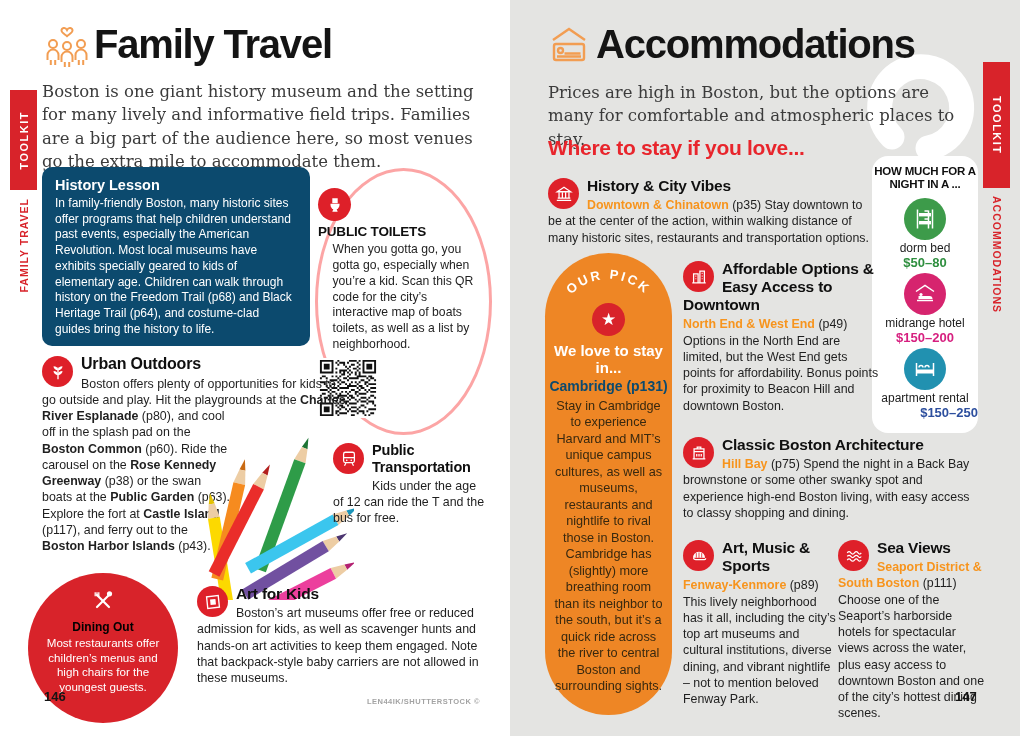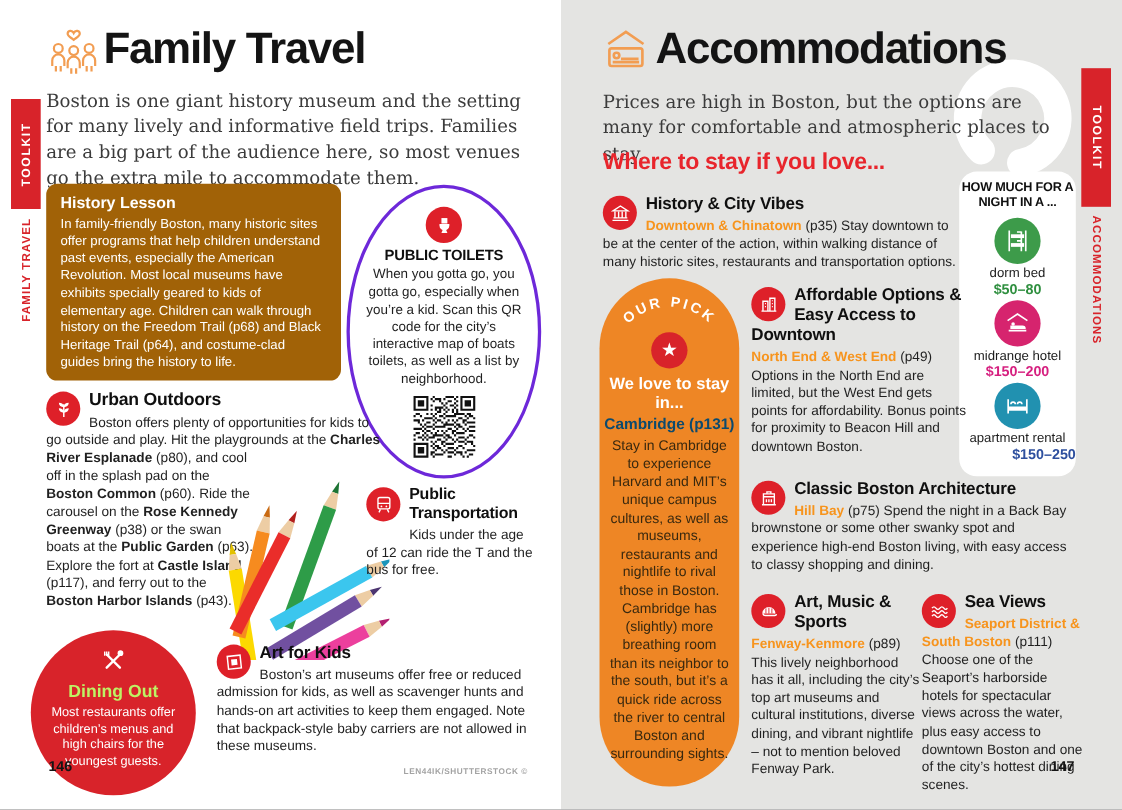--- a/index.html
+++ b/index.html
@@ -34,7 +34,7 @@
   .seg-sp{float:right;width:118px;height:148px;}
 
   
-  .hl-box{position:absolute;left:42px;top:167px;width:268px;height:179px;background:#a16207;
+  .hl-box{position:absolute;left:42px;top:167px;width:268px;height:179px;background:#0c4a6e;
           border-radius:10px;color:#fff;padding:10px 13px;box-sizing:border-box;}
   .hl-box h2{margin:0 0 3px;font-size:14.5px;color:#fff;}
   .hl-box p{margin:0;font-size:12px;line-height:1.31;color:#fff;}

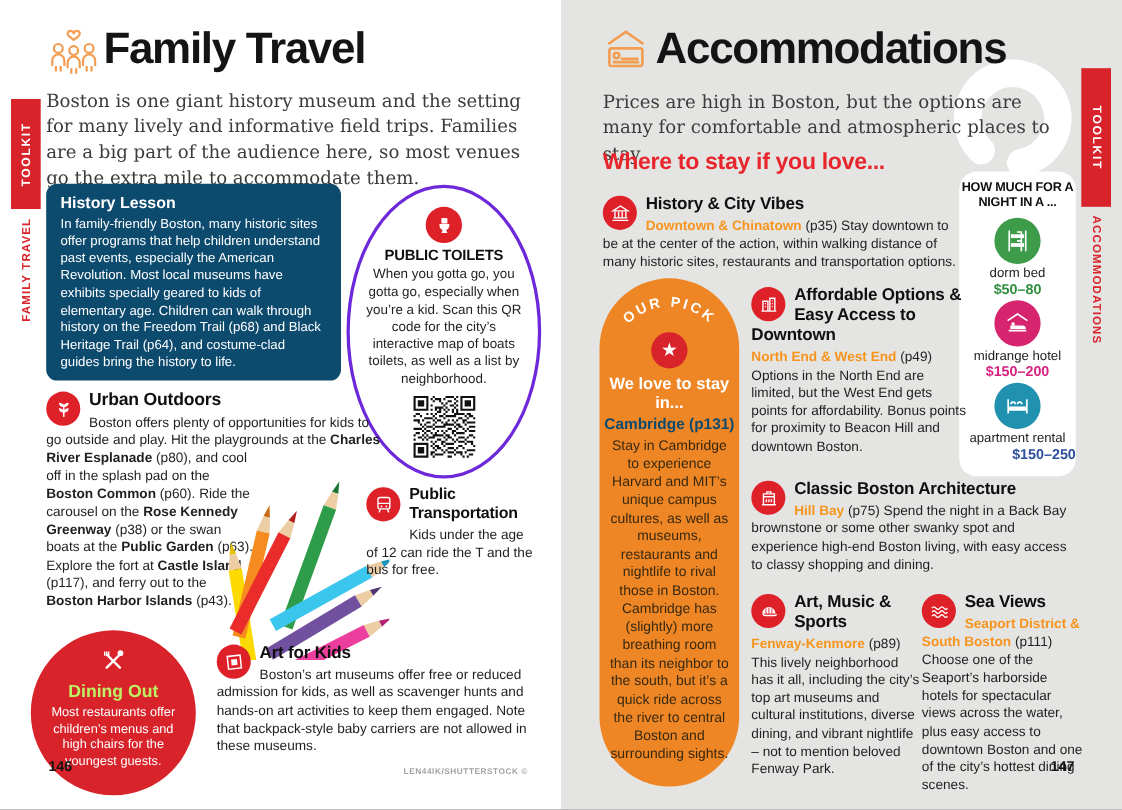--- a/index.html
+++ b/index.html
@@ -40,7 +40,7 @@
   .hl-box p{margin:0;font-size:12px;line-height:1.31;color:#fff;}
 
   .toilets{position:absolute;left:315px;top:168px;width:177px;height:267px;background:#fff;
-           border:3px solid #6d28d9;border-radius:50%;box-sizing:border-box;text-align:center;}
+           border:3px solid #fca5a5;border-radius:50%;box-sizing:border-box;}
   .toilets .icon-circle{float:none;display:inline-flex;width:33px;height:33px;margin:17px 0 2px;}
   .toilets h2{margin:1px 0 3px;font-size:13.5px;letter-spacing:-0.2px;color:#0f0f0f;}
   .toilets p{margin:0 auto;width:142px;font-size:12.2px;line-height:1.3;color:#1f1f1f;}

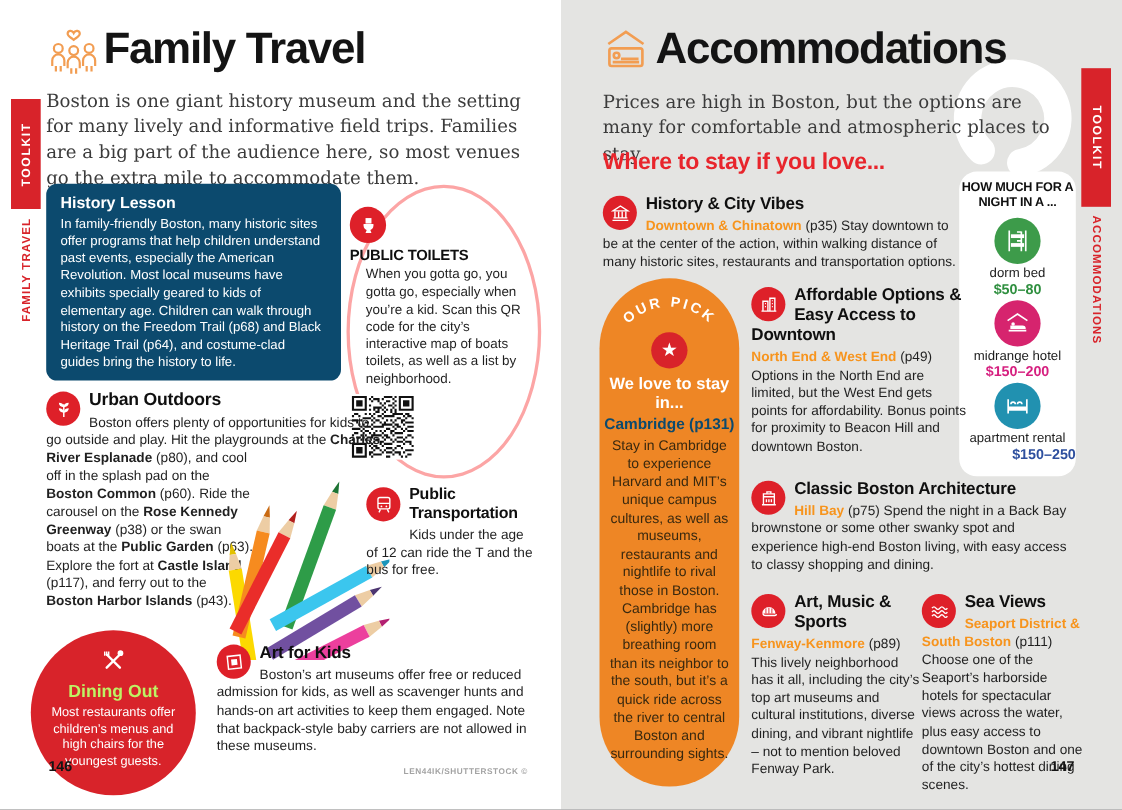--- a/index.html
+++ b/index.html
@@ -55,7 +55,7 @@
 
   .dining{position:absolute;left:28px;top:573px;width:150px;height:150px;border-radius:50%;
           background:#d8232a;color:#fff;text-align:center;box-sizing:border-box;padding-top:15px;}
-  .dining h3{margin:2px 0 2px;font-size:16px;color:#bef264;}
+  .dining h3{margin:2px 0 2px;font-size:12px;color:#000000;}
   .dining p{margin:0 auto;width:124px;font-size:11.6px;line-height:1.27;color:#fff;}
 
   .pagenum{position:absolute;font-size:13px;font-weight:bold;color:#141414;}

